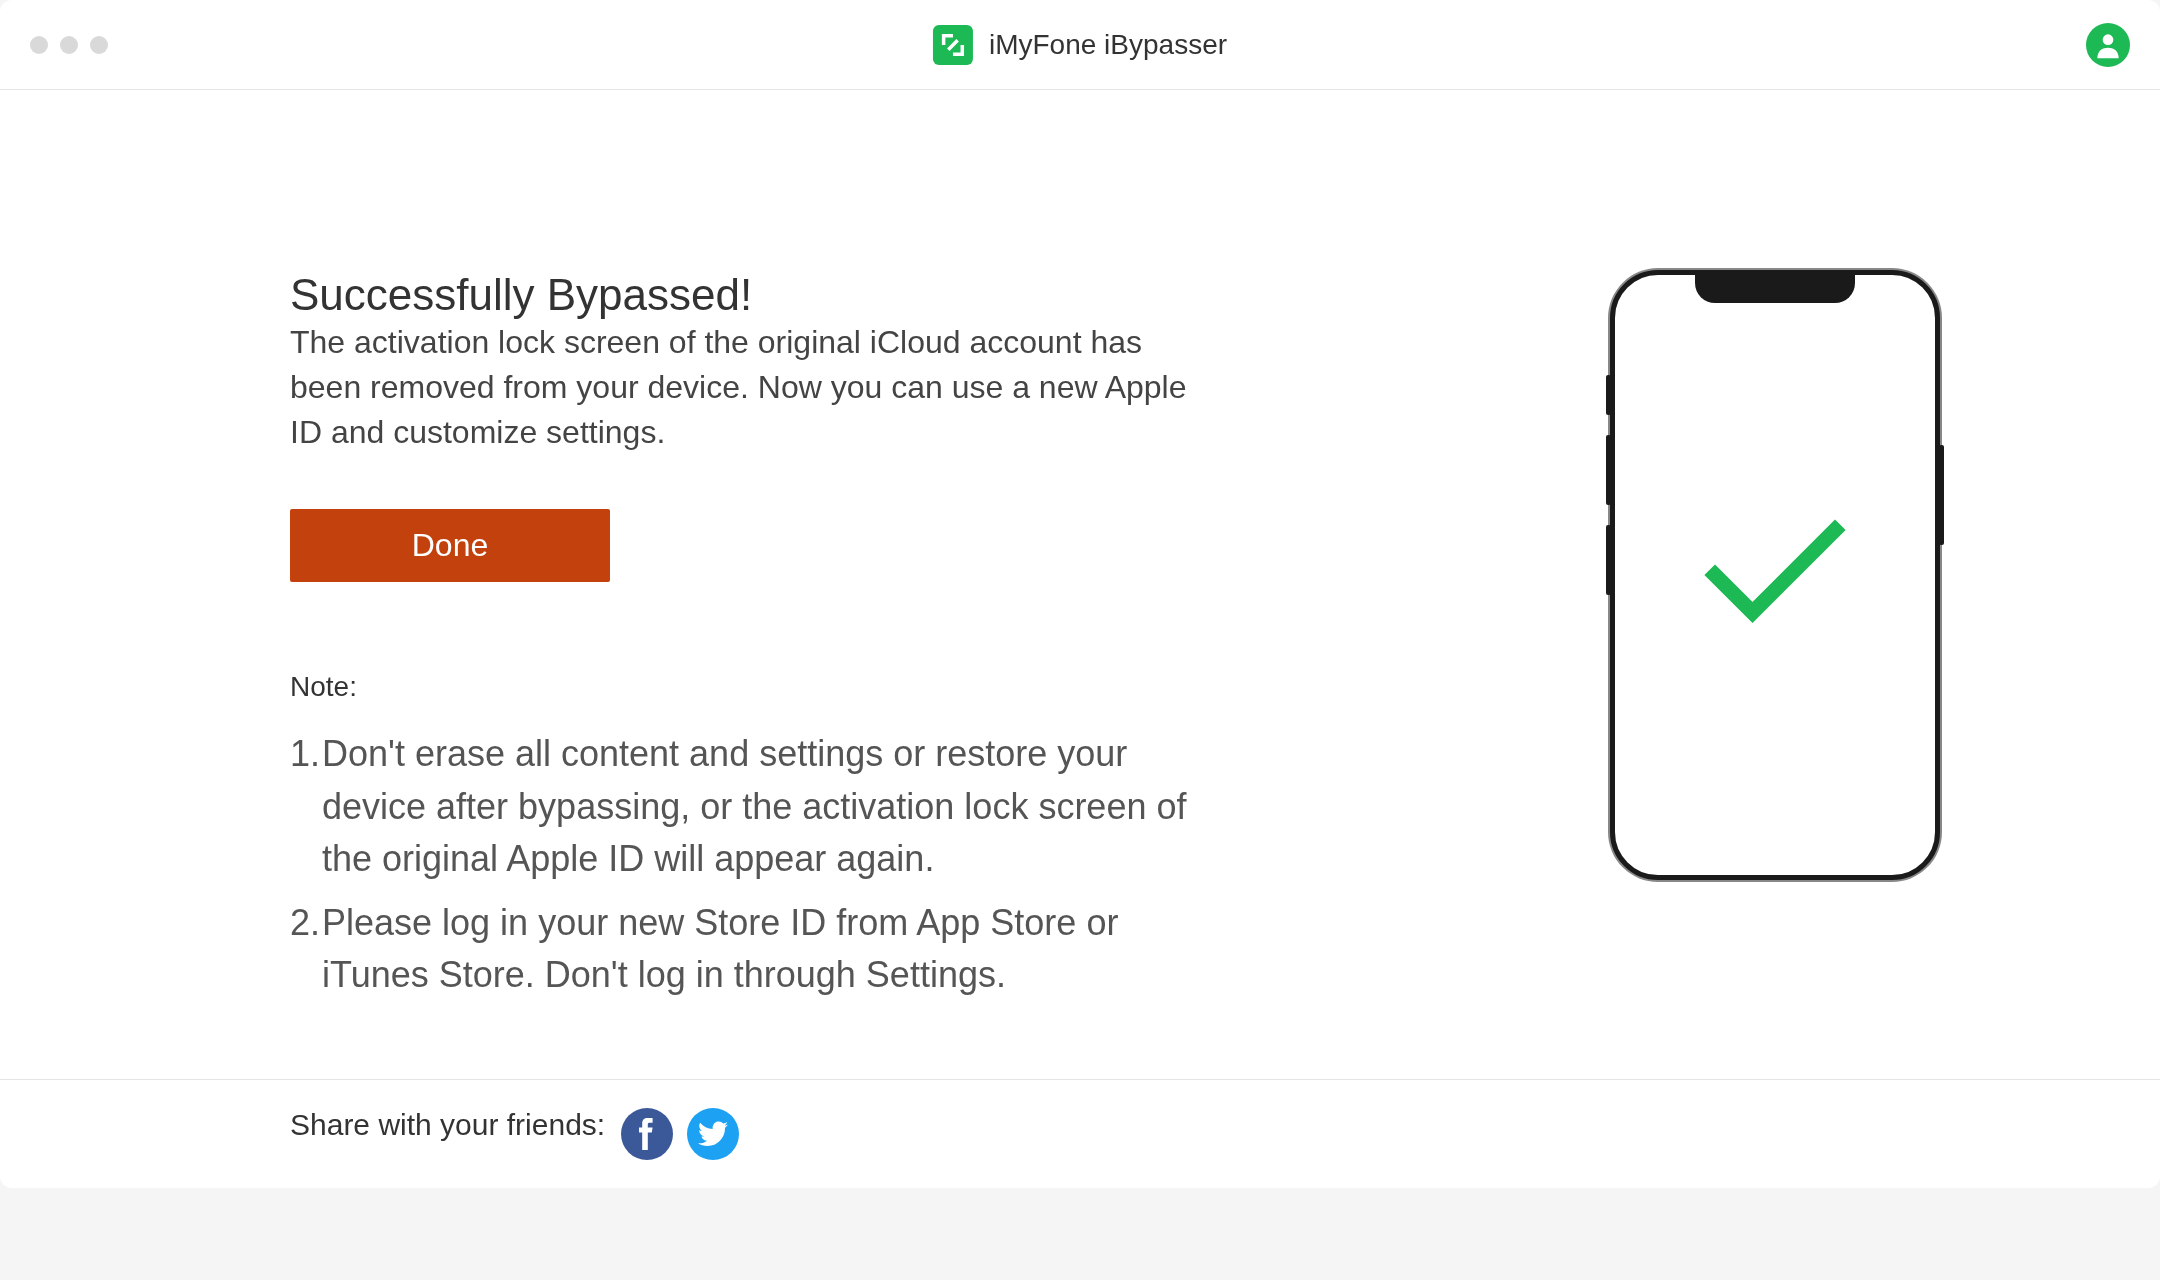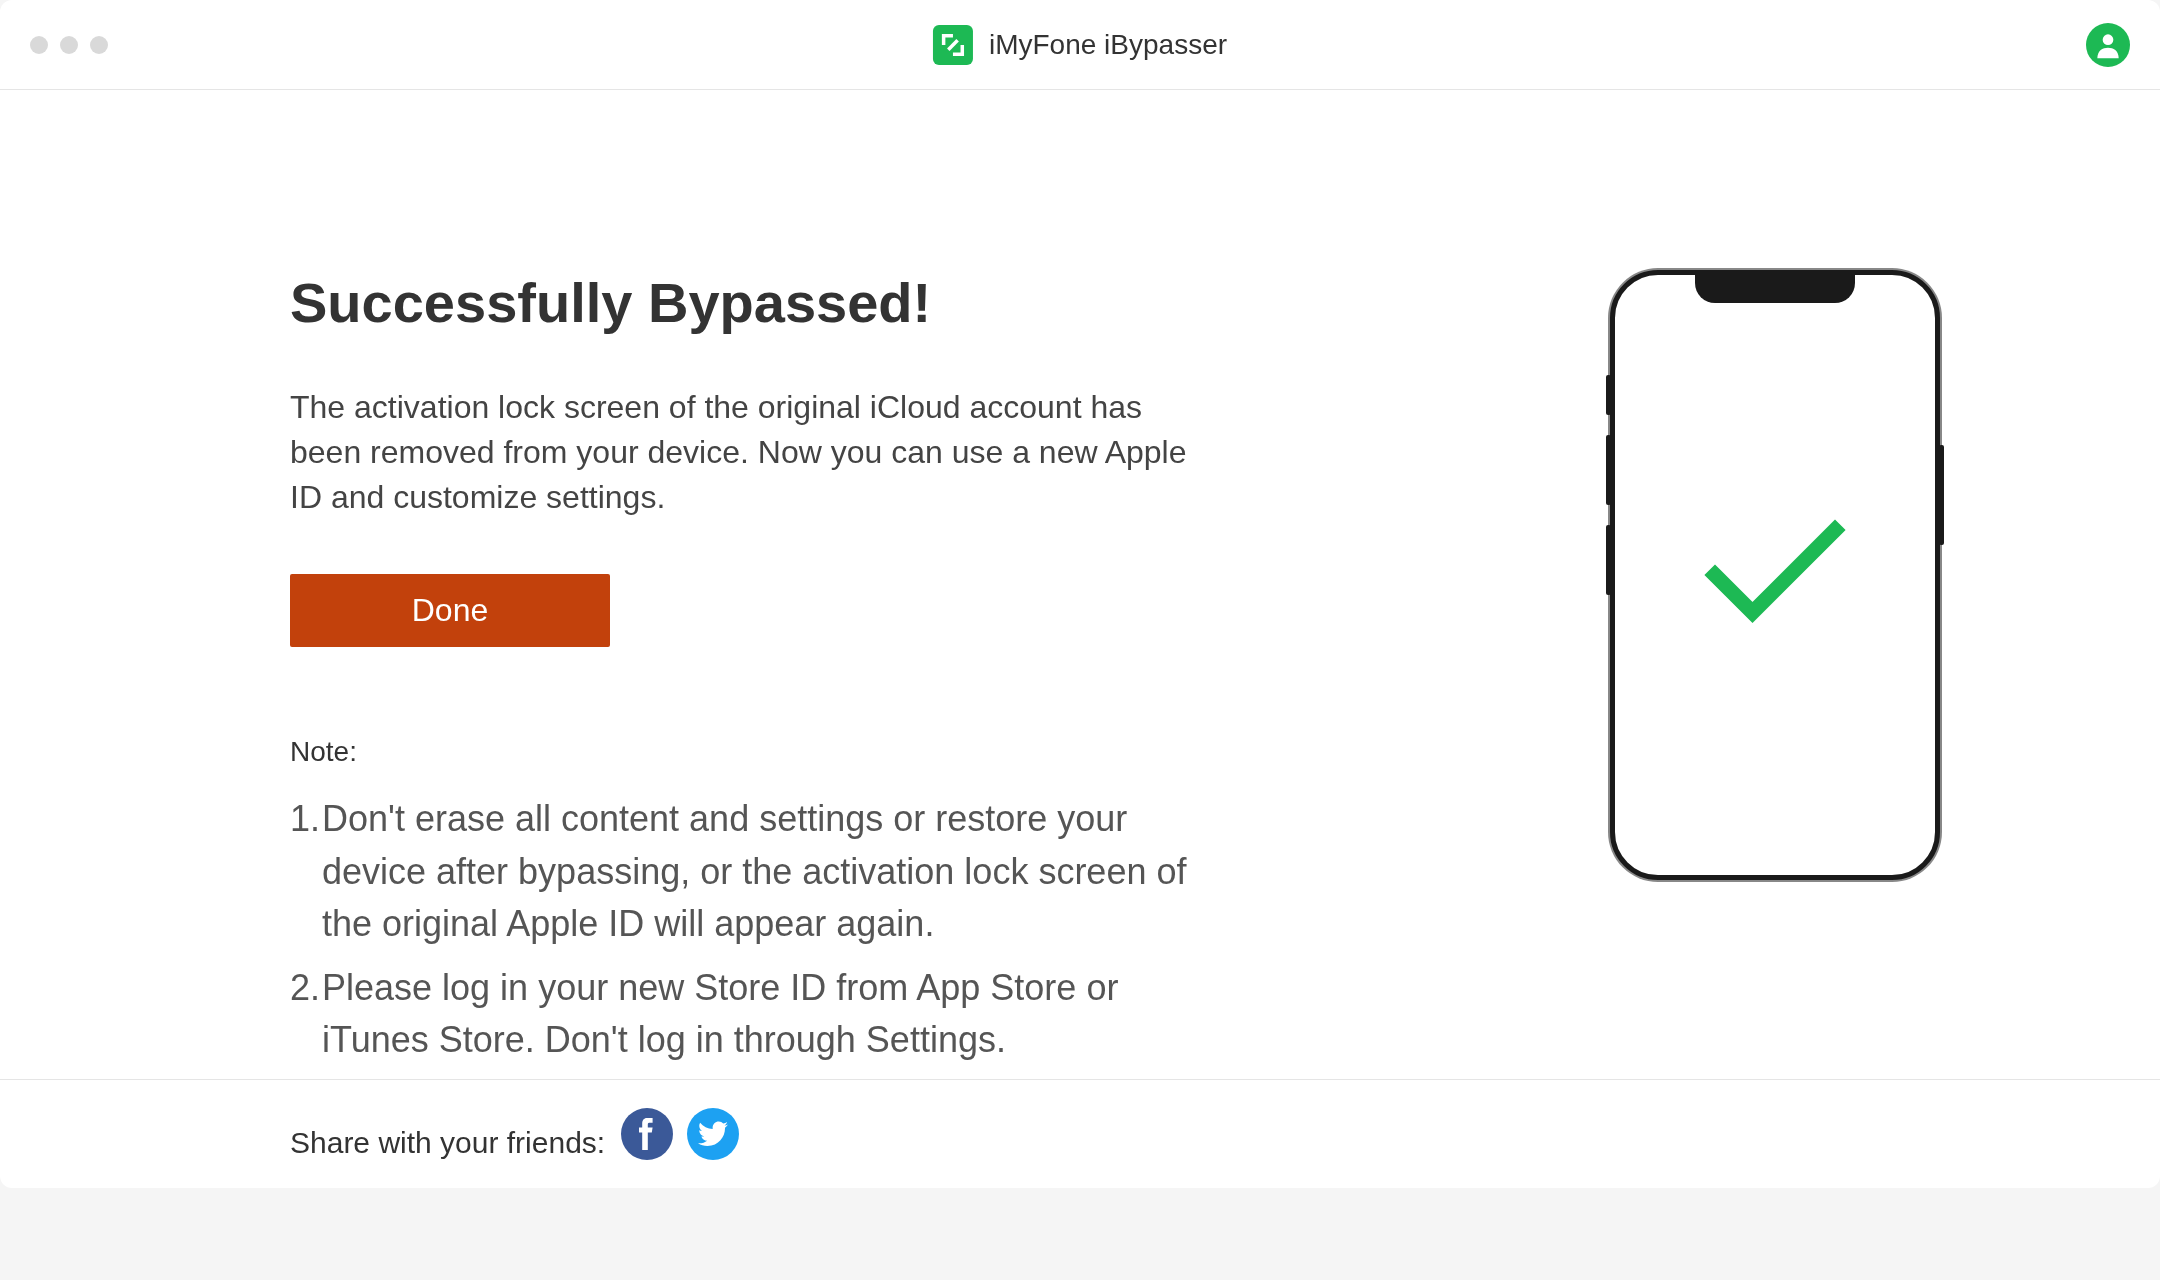--- a/index.html
+++ b/index.html
@@ -85,10 +85,9 @@
       max-width: 1000px;
     }
     .heading {
-      font-size: 56px;
-      font-weight: 700;
+      font-size: 44px;
+      font-weight: 400;
       color: #333;
-      margin-bottom: 50px;
     }
     .description {
       font-size: 32px;

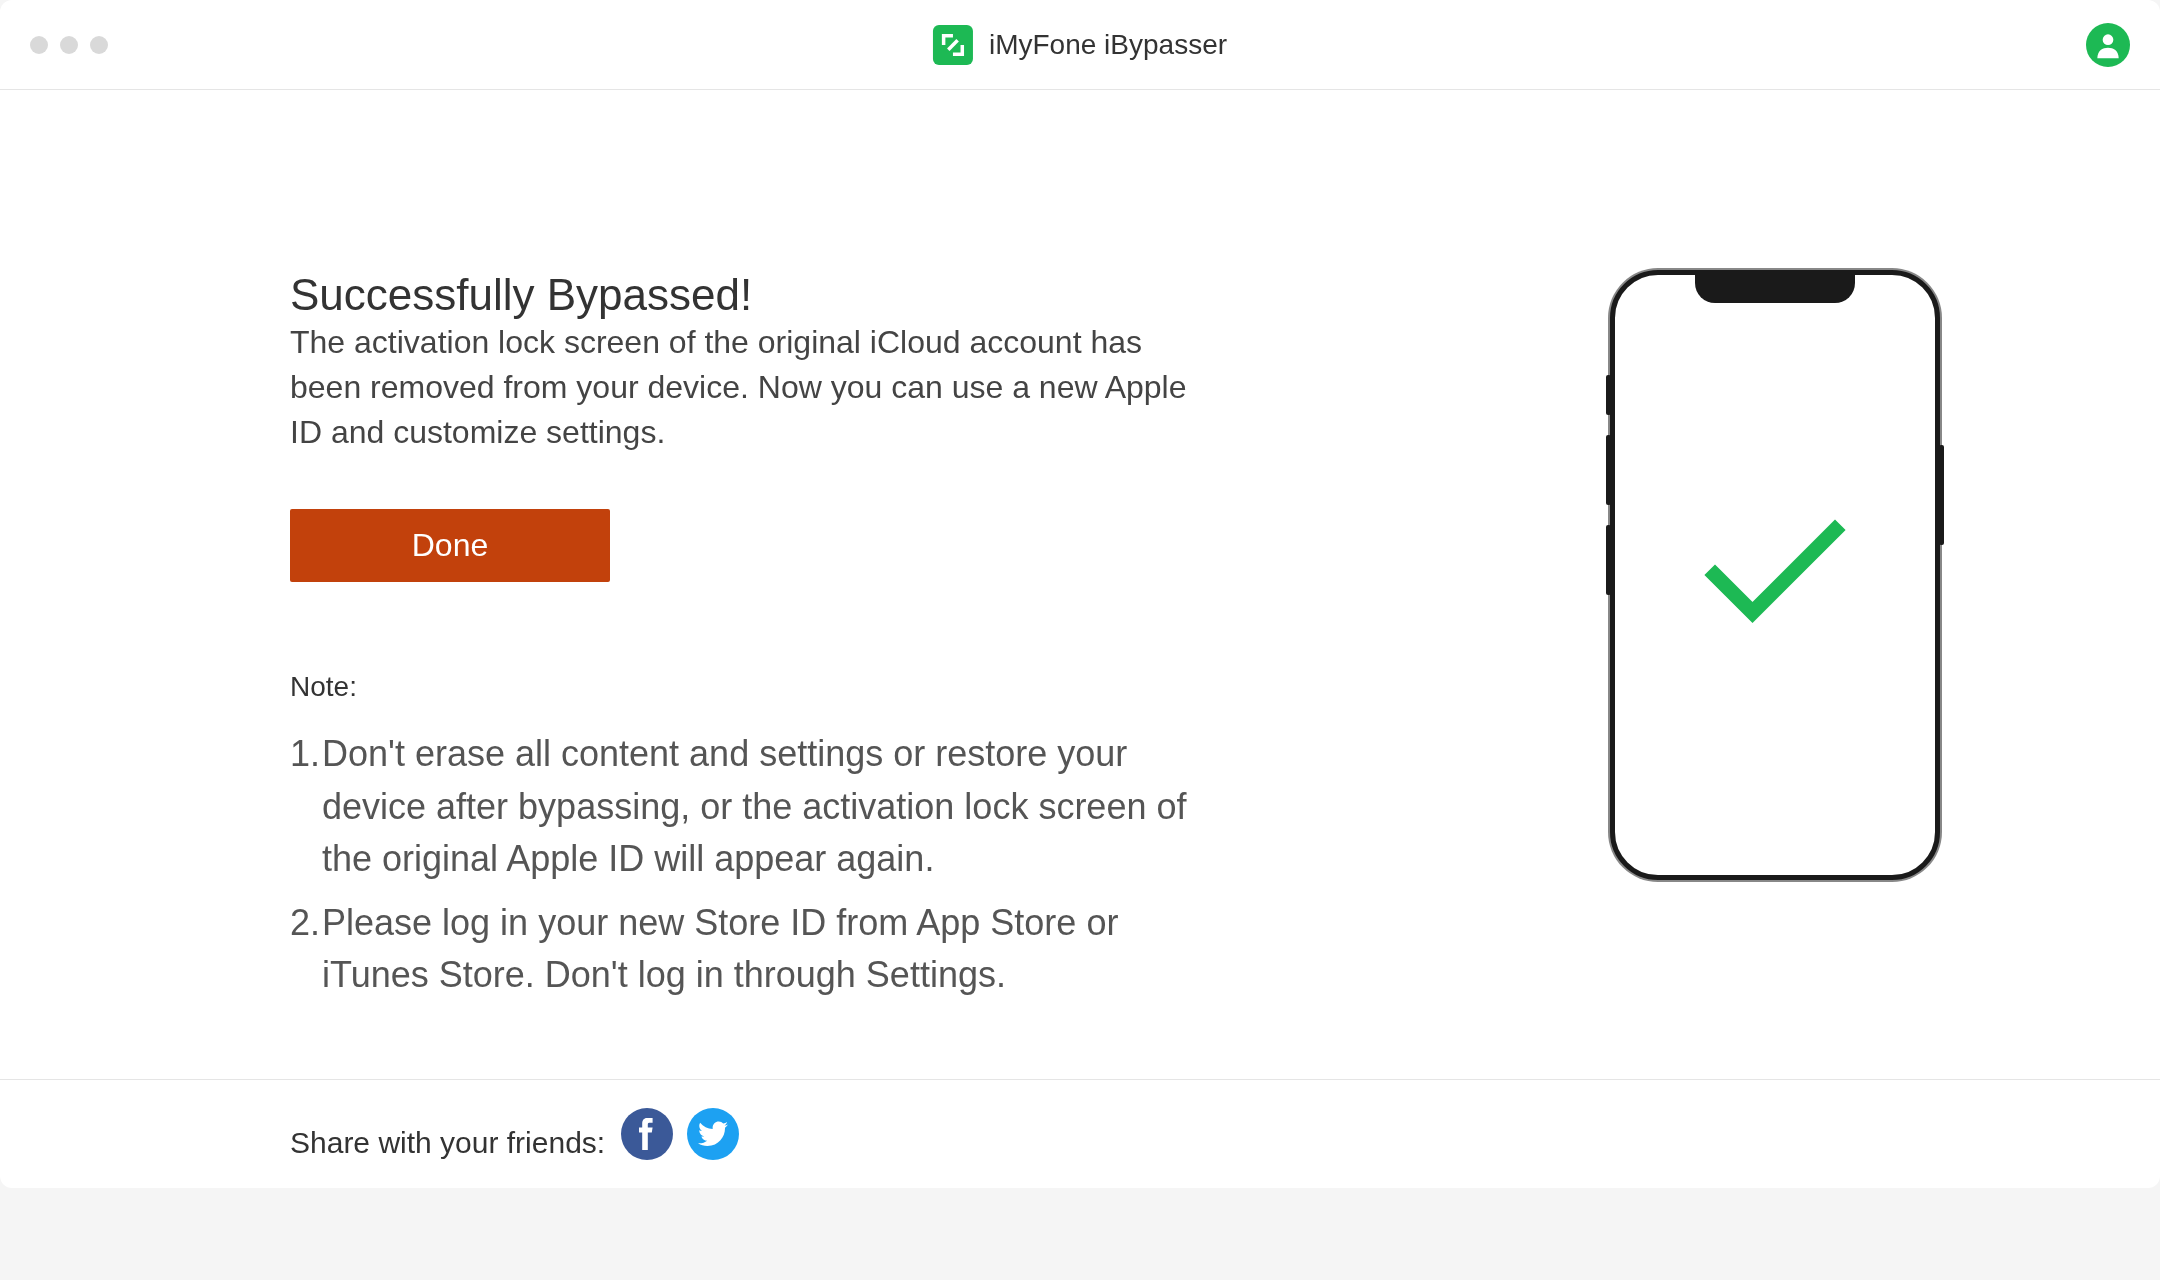--- a/index.html
+++ b/index.html
@@ -202,7 +202,7 @@
       border-top: 1px solid #e5e5e5;
       padding: 28px 290px;
       display: flex;
-      align-items: flex-end;
+      align-items: flex-start;
       gap: 16px;
     }
     .share-text {

